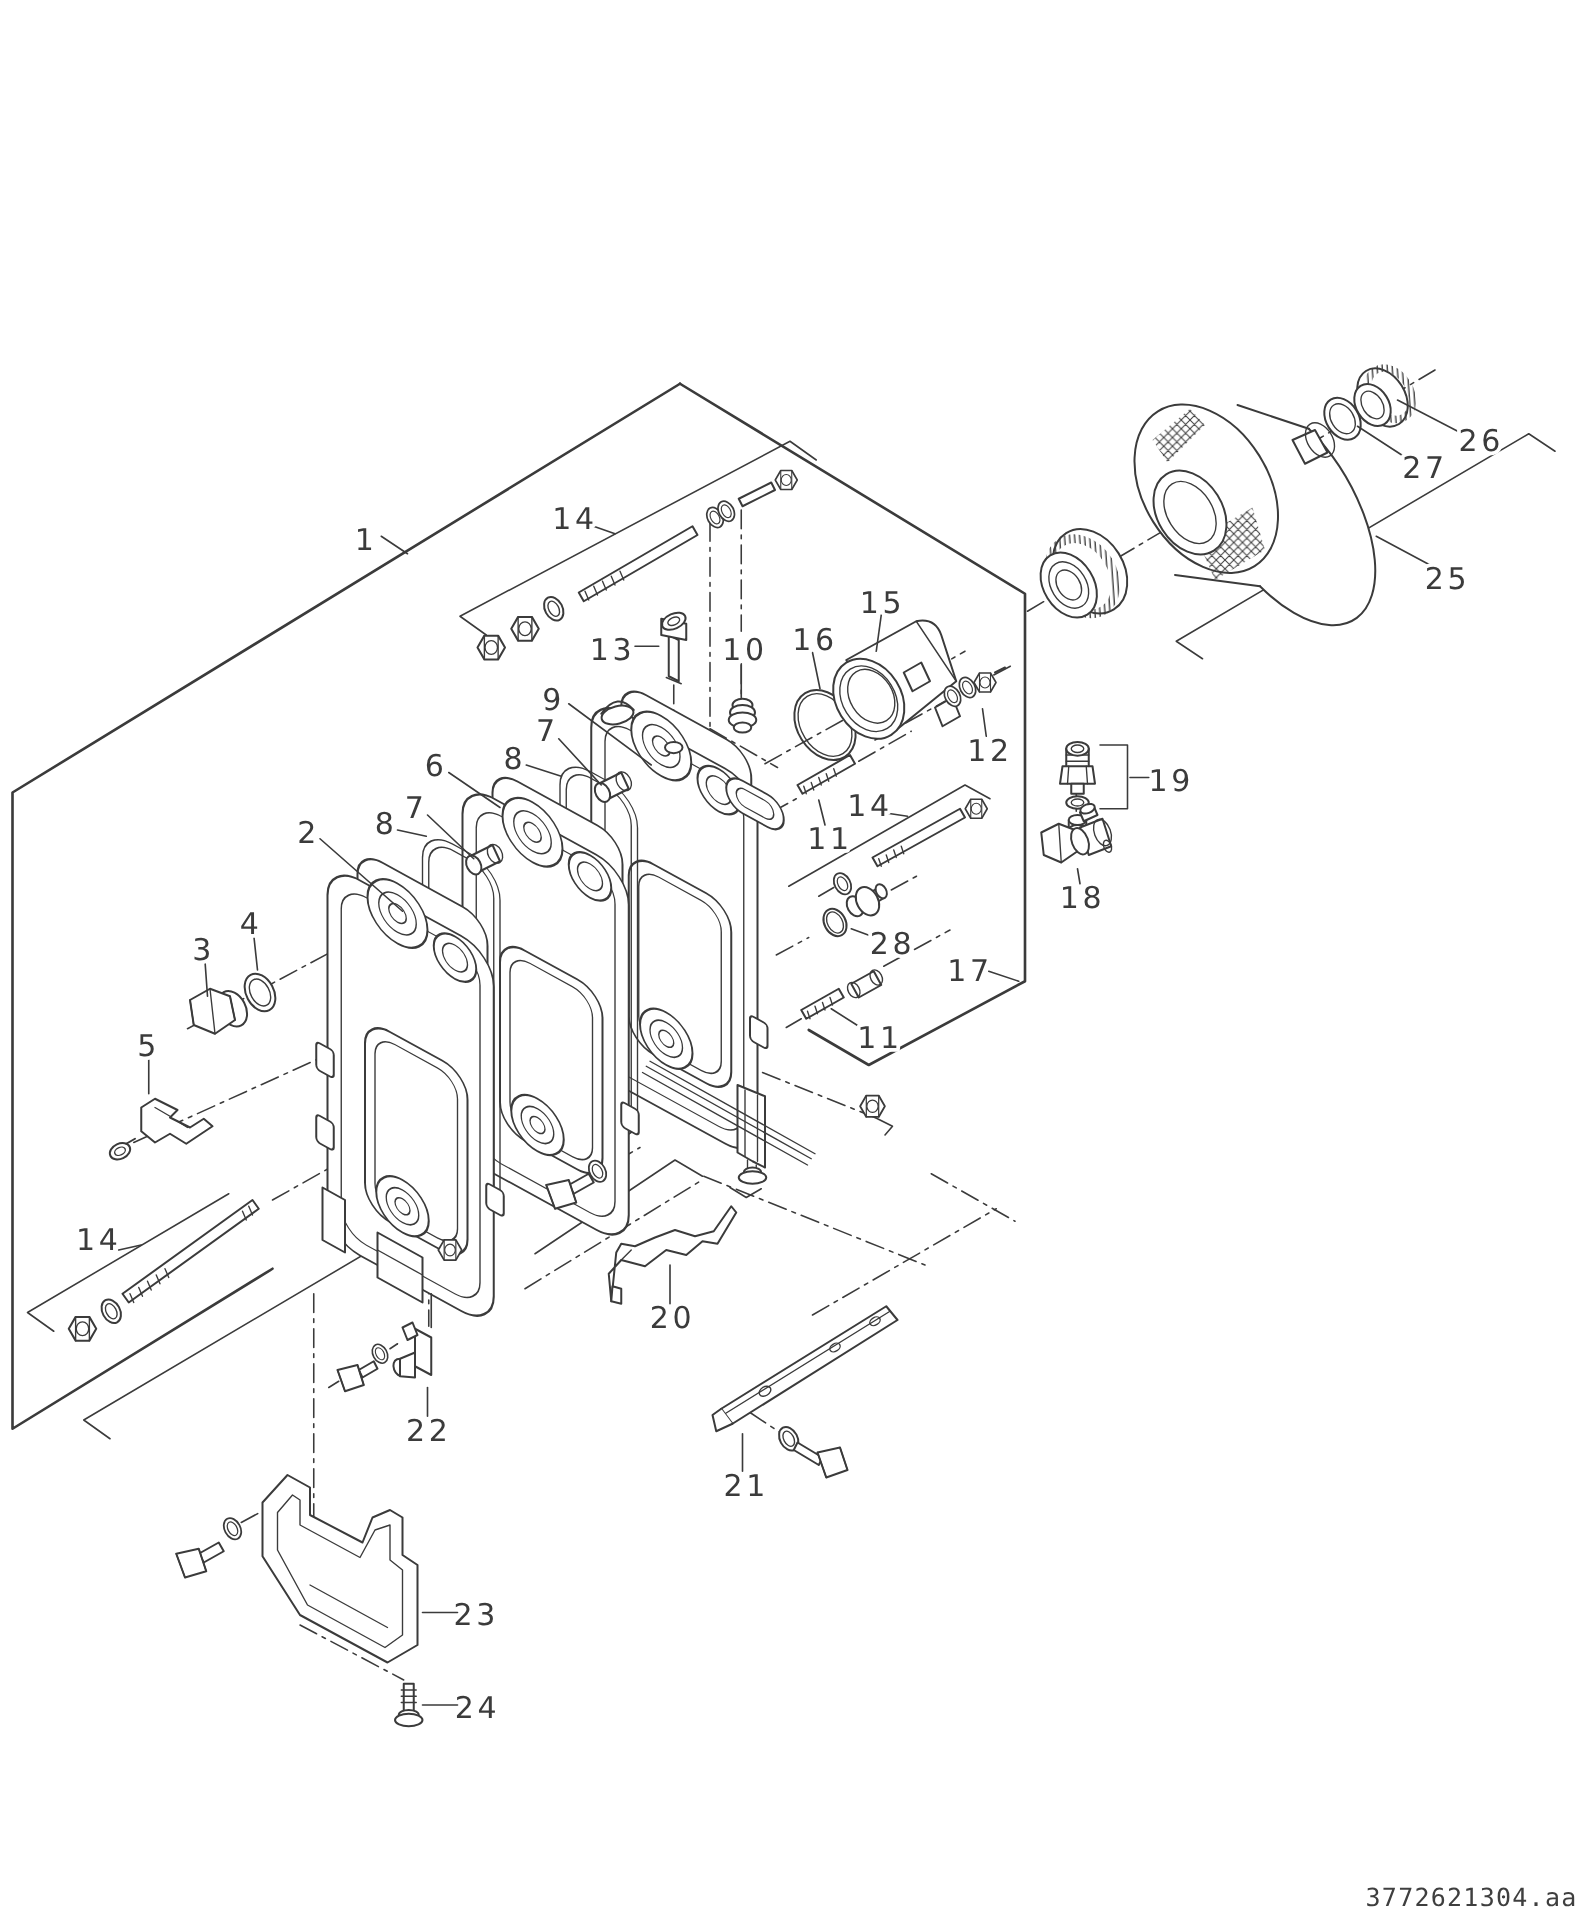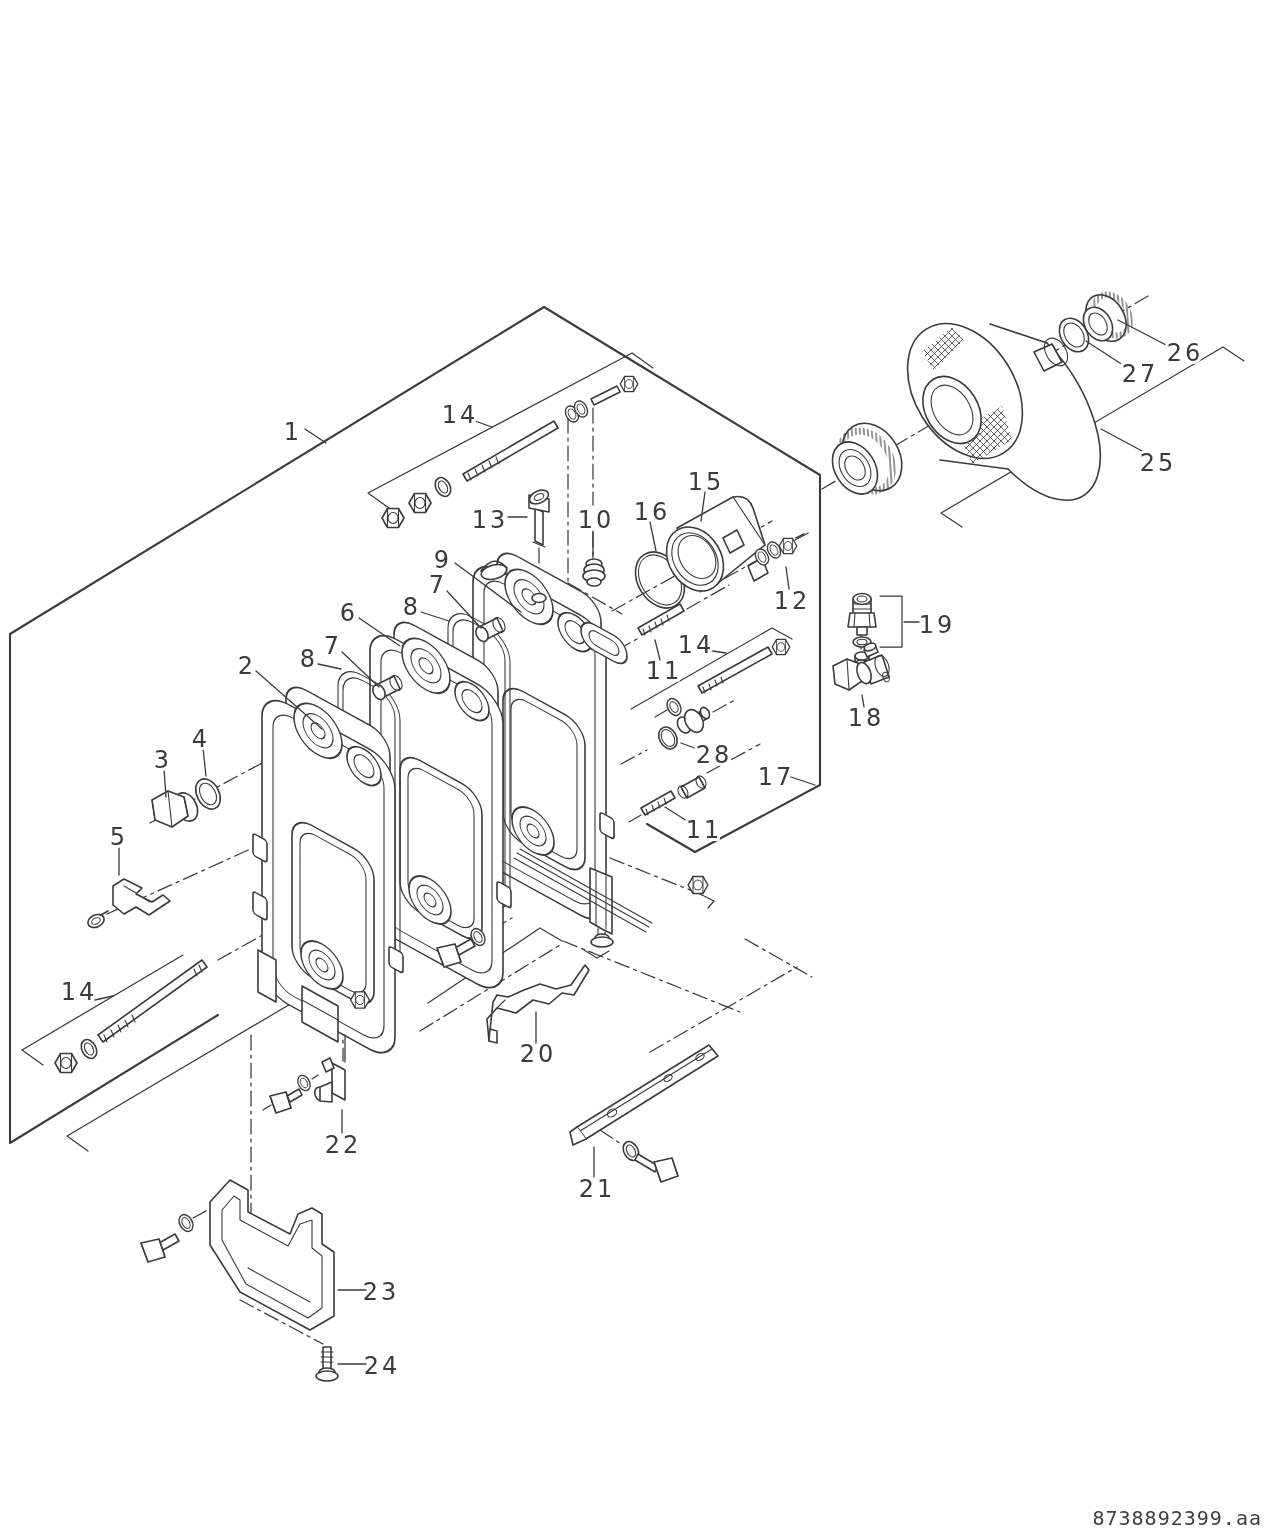--- a/index.html
+++ b/index.html
@@ -458,7 +458,7 @@
       </g>
 </svg>
 
-<div class="docnum">8738892399.aa</div>
+<div class="docnum">3772621304.aa</div>
 </div>
 
 </body></html>

